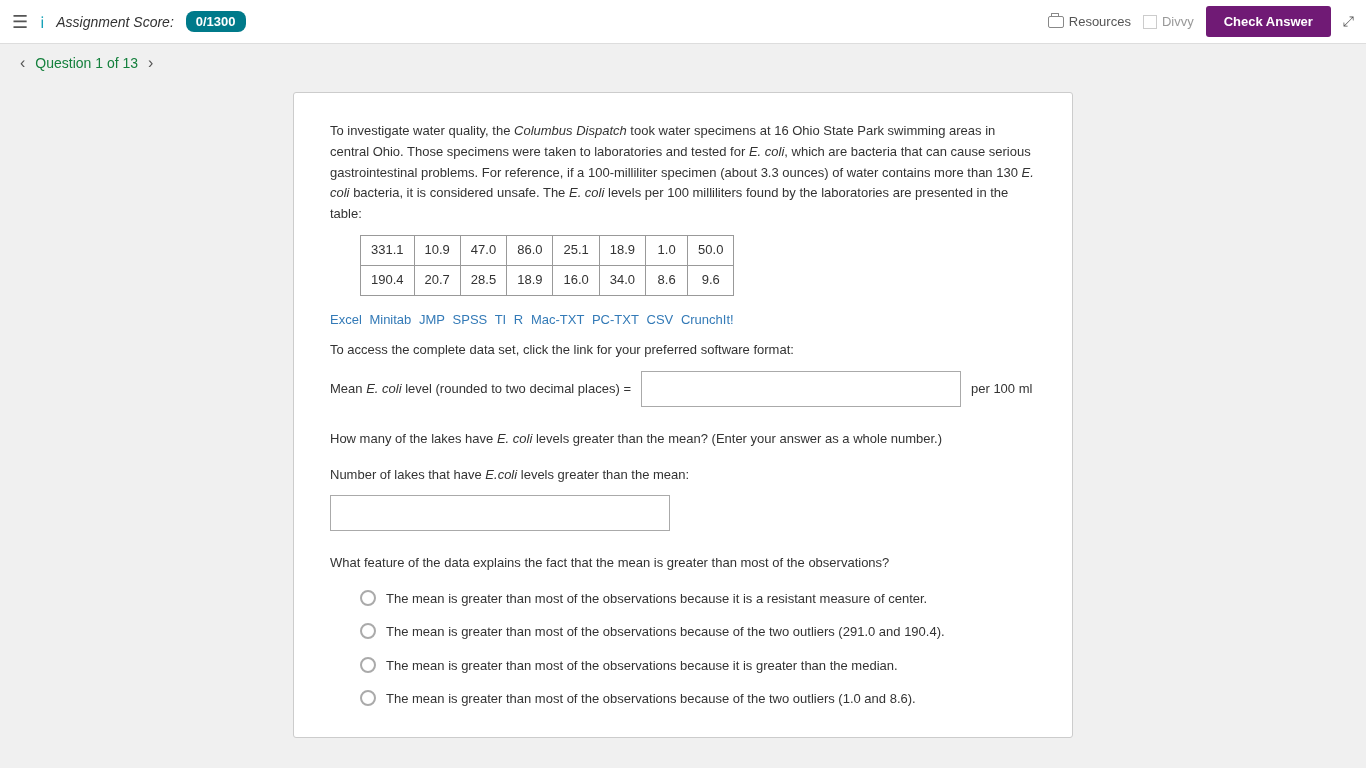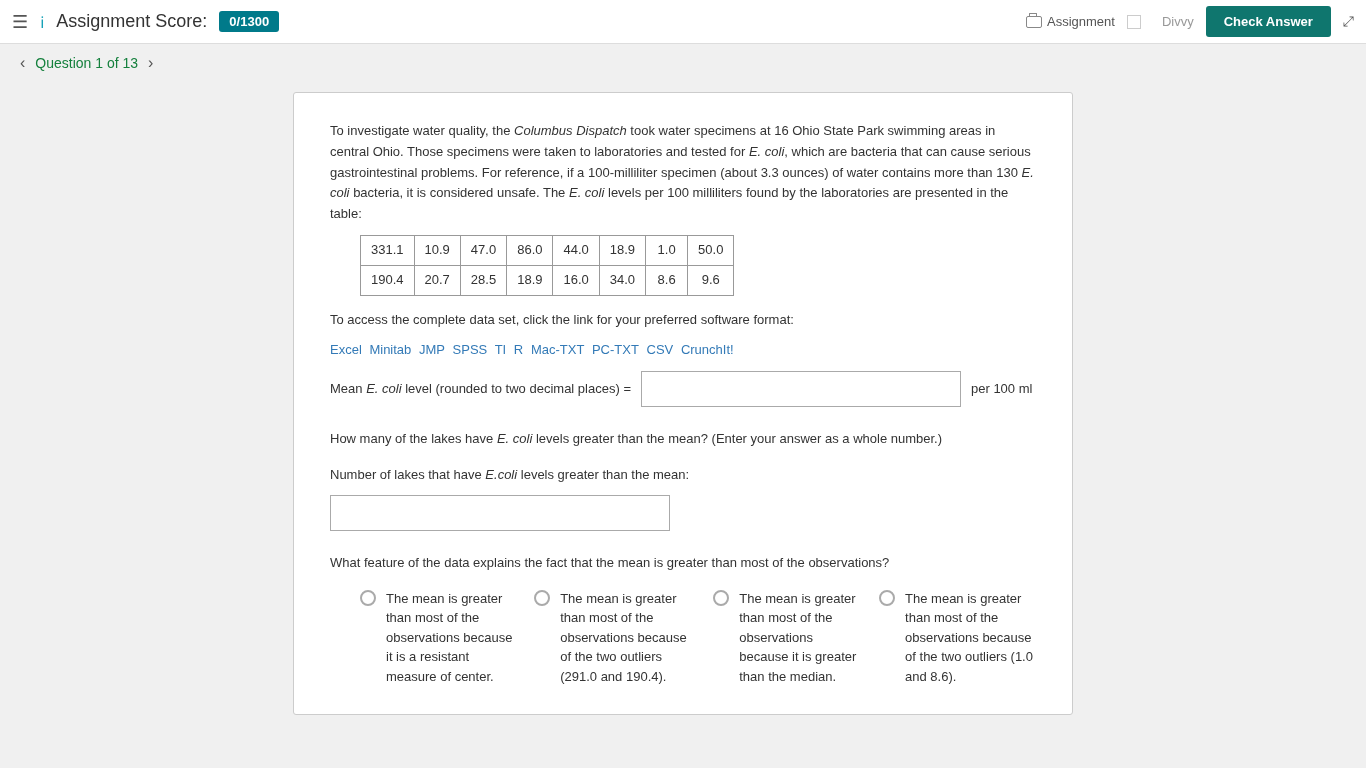--- a/index.html
+++ b/index.html
@@ -25,8 +25,9 @@
       font-size: 16px;
     }
     .header-assignment-label {
-      font-size: 18px;
-      color: #333;
+      font-size: 14px;
+      color: #333;
+      font-style: italic;
     }
     .header-score-badge {
       background: #007a8a;

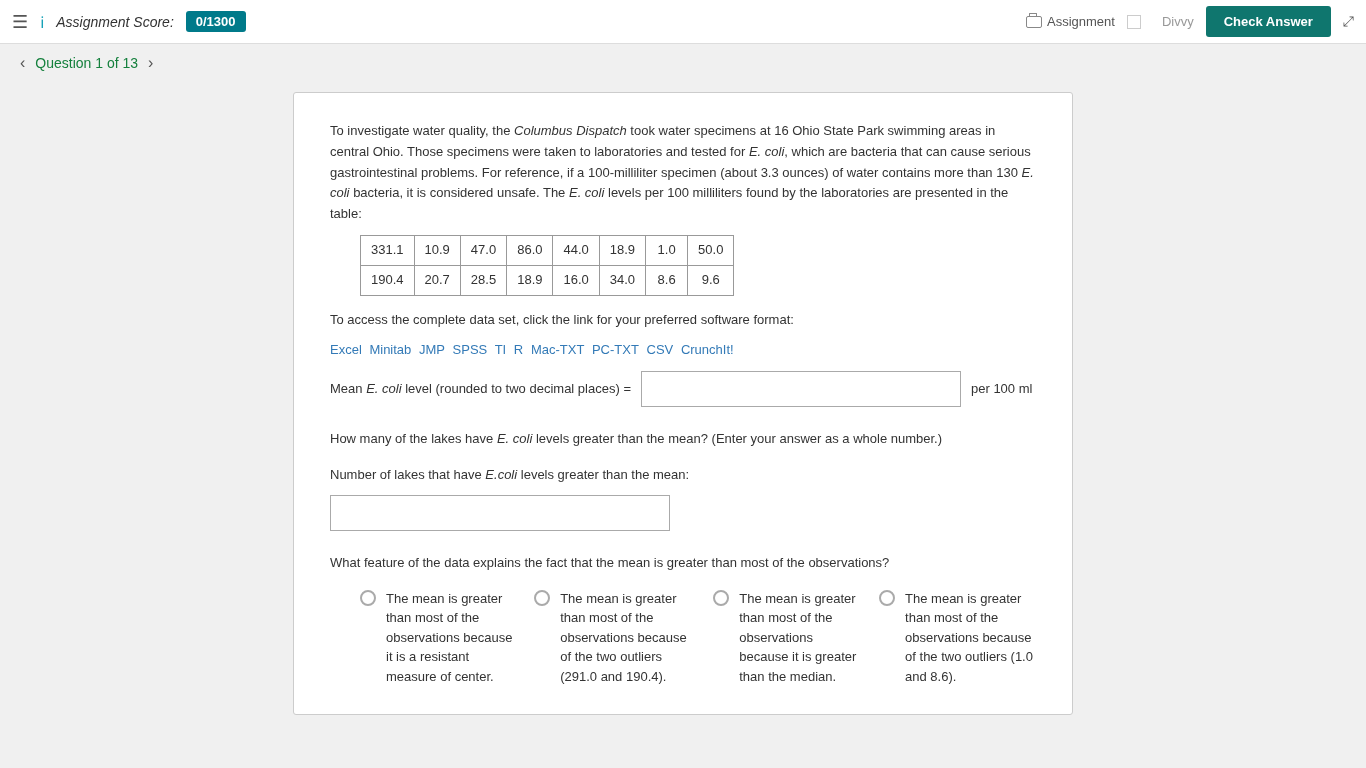--- a/index.html
+++ b/index.html
@@ -33,7 +33,7 @@
       background: #007a8a;
       color: #fff;
       padding: 3px 10px;
-      border-radius: 3px;
+      border-radius: 8px;
       font-size: 13px;
       font-weight: bold;
     }

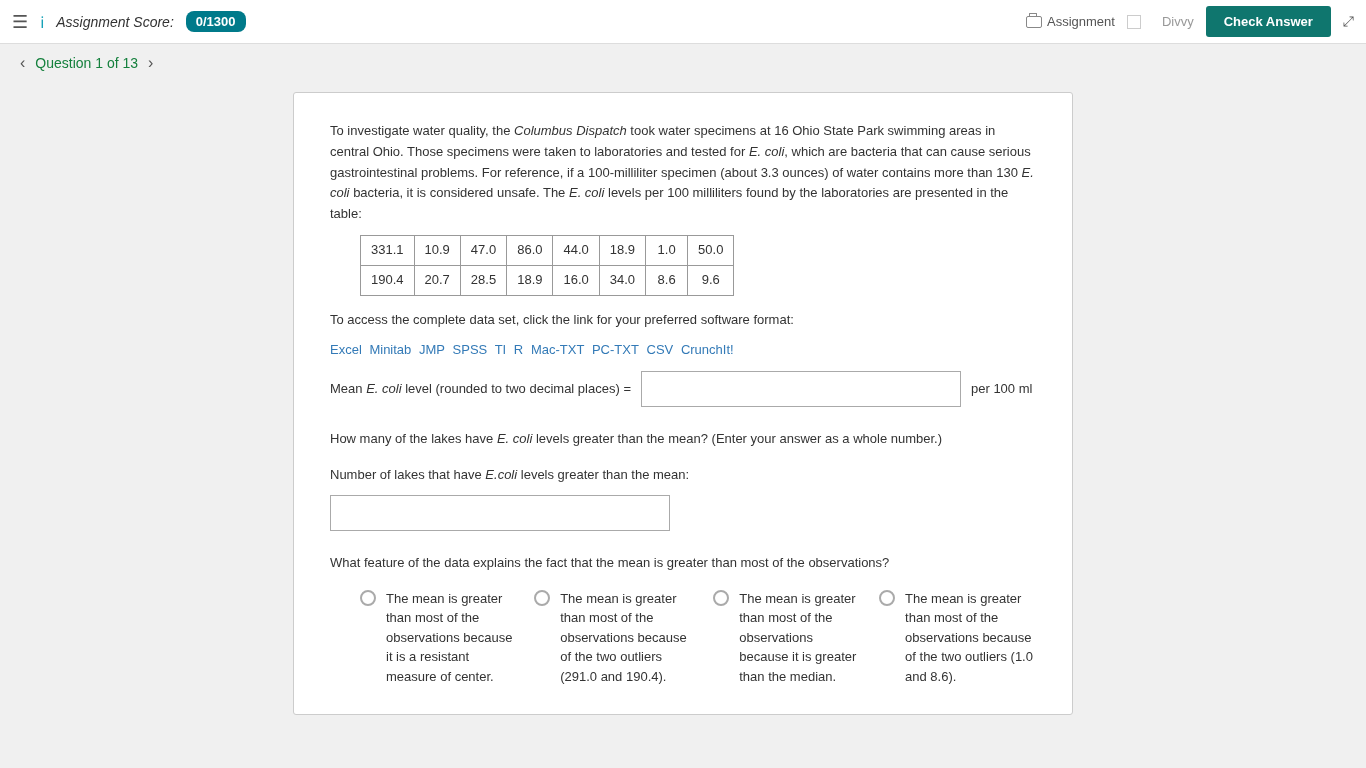--- a/index.html
+++ b/index.html
@@ -251,7 +251,7 @@
   <div class="header-spacer"></div>
   <div class="header-resources">
     <span class="folder-icon"></span>
-    <span>Assignment</span>
+    <span>Resources</span>
   </div>
   <div class="header-divvy">
     <span style="border:1.5px solid #ccc;width:14px;height:14px;display:inline-block;"></span>

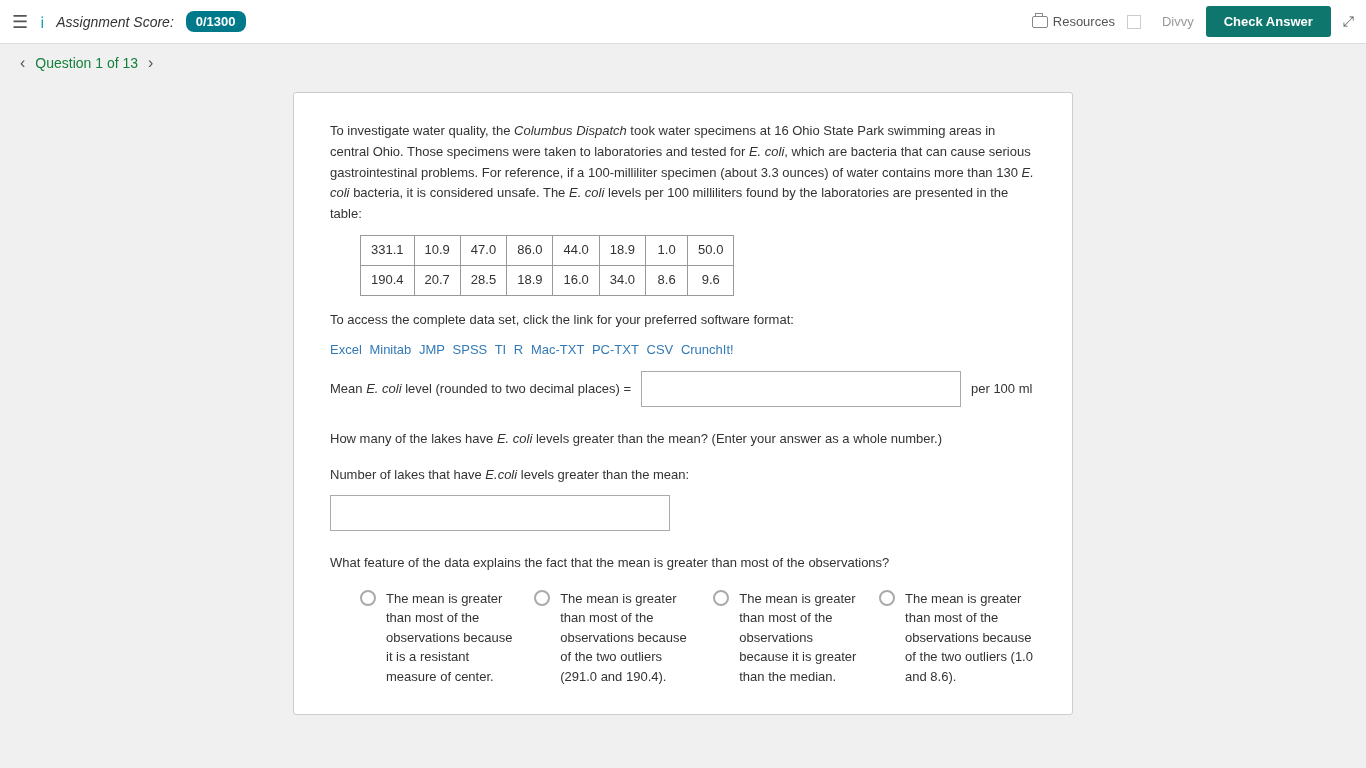--- a/index.html
+++ b/index.html
@@ -49,7 +49,7 @@
     .header-divvy {
       display: flex;
       align-items: center;
-      gap: 21px;
+      gap: 5px;
       color: #999;
       font-size: 13px;
       cursor: pointer;

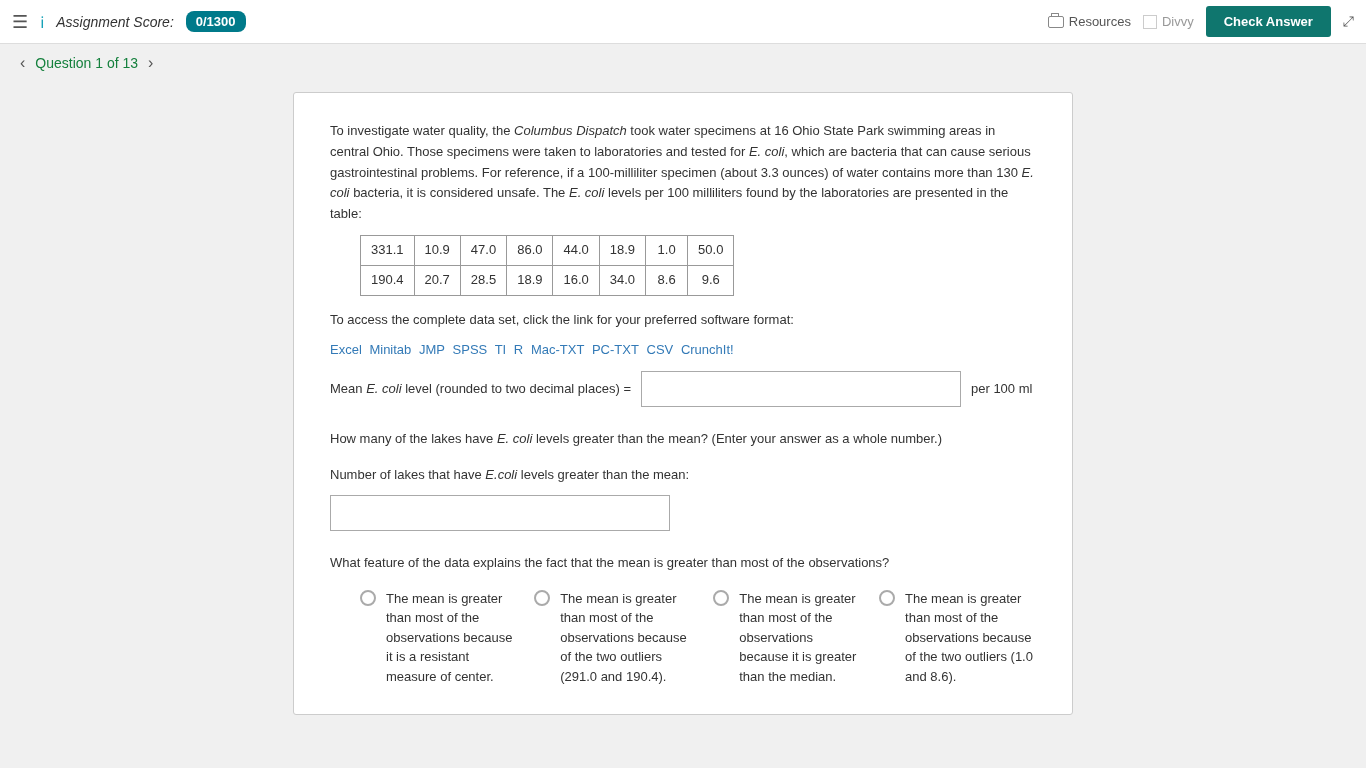--- a/index.html
+++ b/index.html
@@ -55,7 +55,7 @@
       cursor: pointer;
     }
     .check-answer-btn {
-      background: #0f766e;
+      background: #701a75;
       color: #fff;
       border: none;
       padding: 8px 18px;

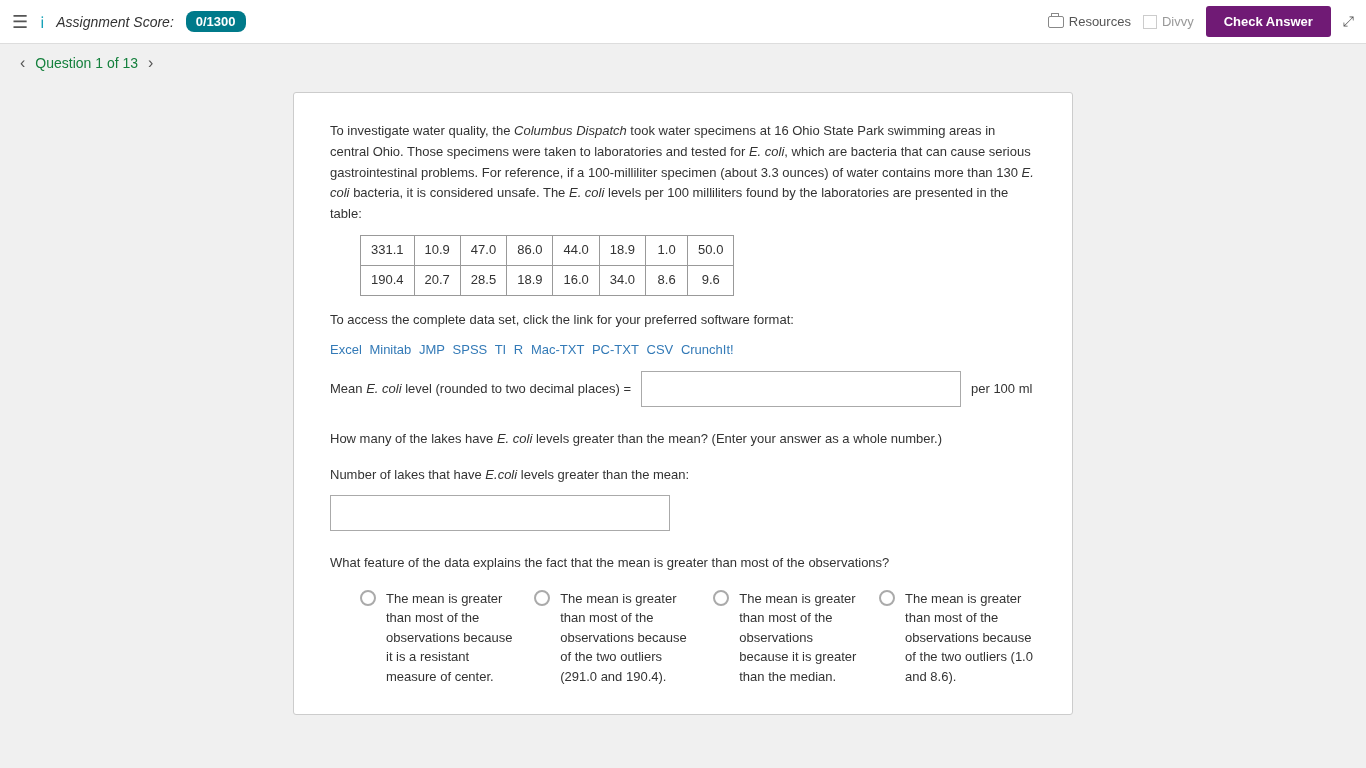--- a/index.html
+++ b/index.html
@@ -281,7 +281,7 @@
           <td>10.9</td>
           <td>47.0</td>
           <td>86.0</td>
-          <td>44.0</td>
+          <td>25.1</td>
           <td>18.9</td>
           <td>1.0</td>
           <td>50.0</td>

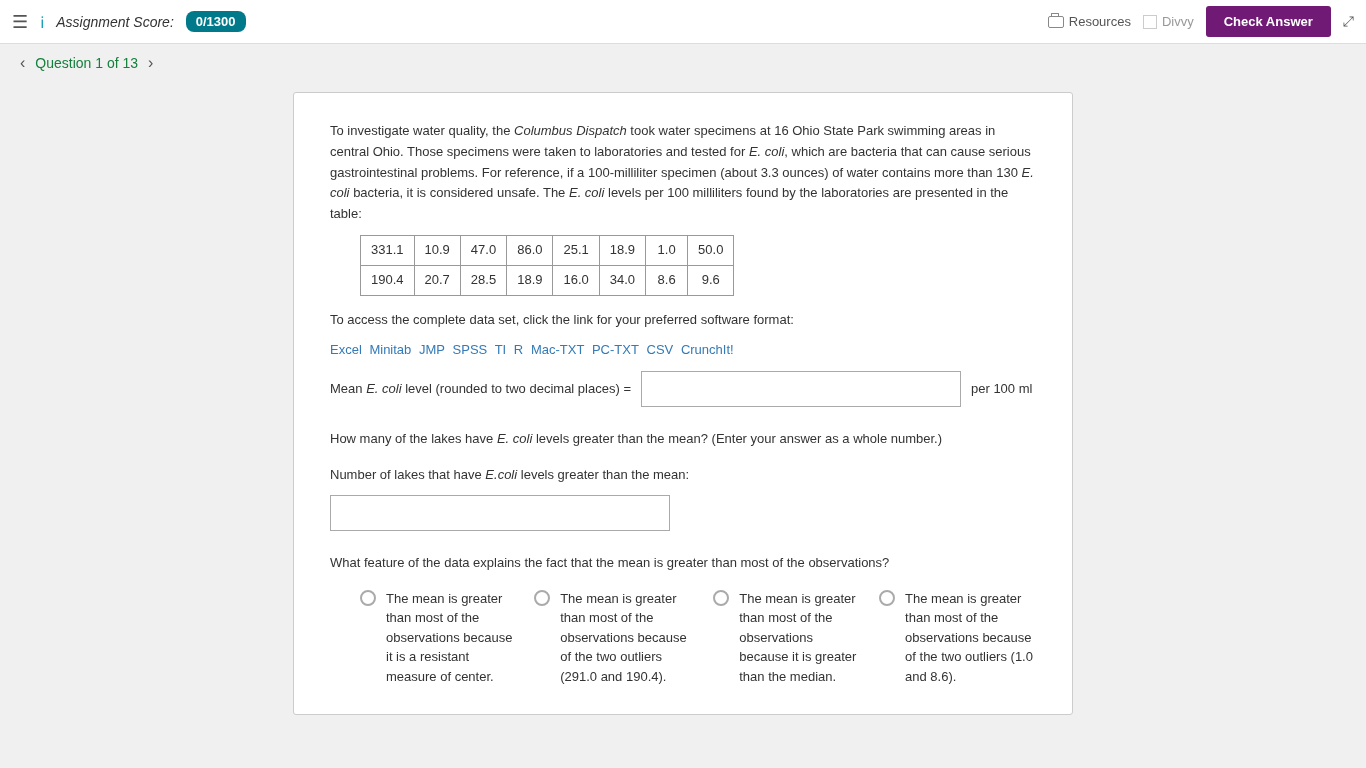--- a/index.html
+++ b/index.html
@@ -300,9 +300,6 @@
     </table>
 
     <div class="links-line">
-      <span>To access the complete data set, click the link for your preferred software format:</span>
-    </div>
-    <div class="links-line">
       <a class="data-link">Excel</a>
       <a class="data-link">Minitab</a>
       <a class="data-link">JMP</a>
@@ -313,6 +310,9 @@
       <a class="data-link">PC-TXT</a>
       <a class="data-link">CSV</a>
       <a class="data-link">CrunchIt!</a>
+    </div>
+    <div class="links-line">
+      <span>To access the complete data set, click the link for your preferred software format:</span>
     </div>
 
 

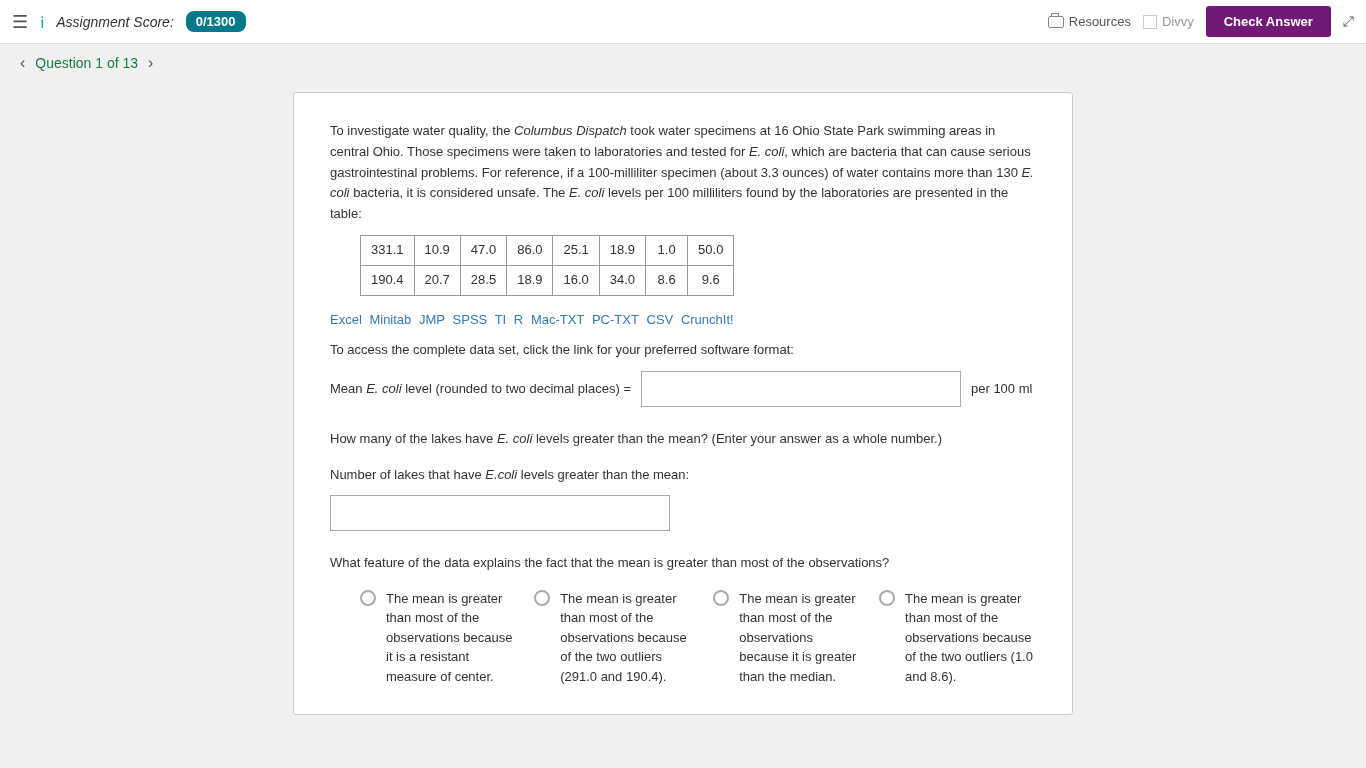--- a/index.html
+++ b/index.html
@@ -194,6 +194,7 @@
     
     .radio-options {
       display: flex;
+      flex-direction: column;
       gap: 14px;
       padding-left: 30px;
     }

